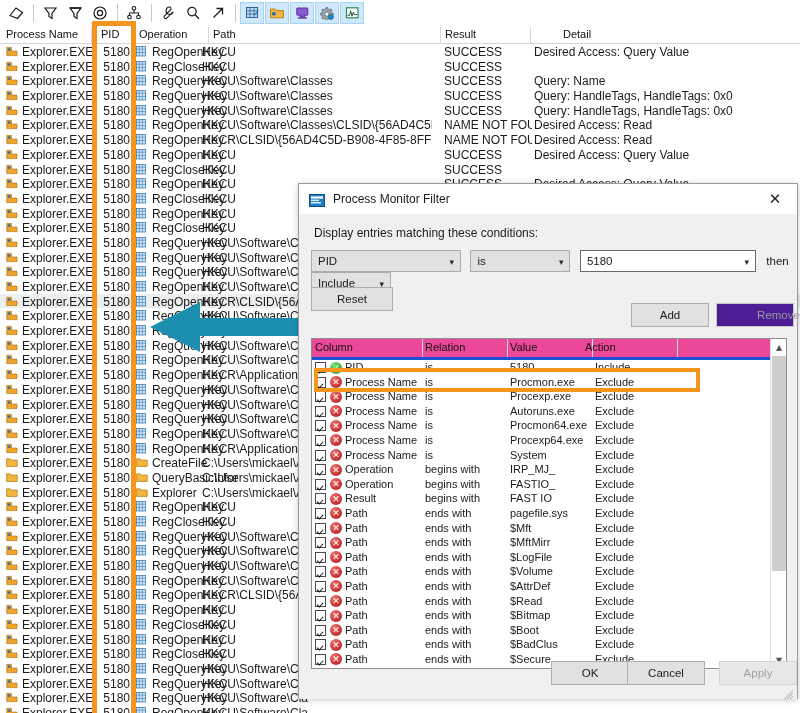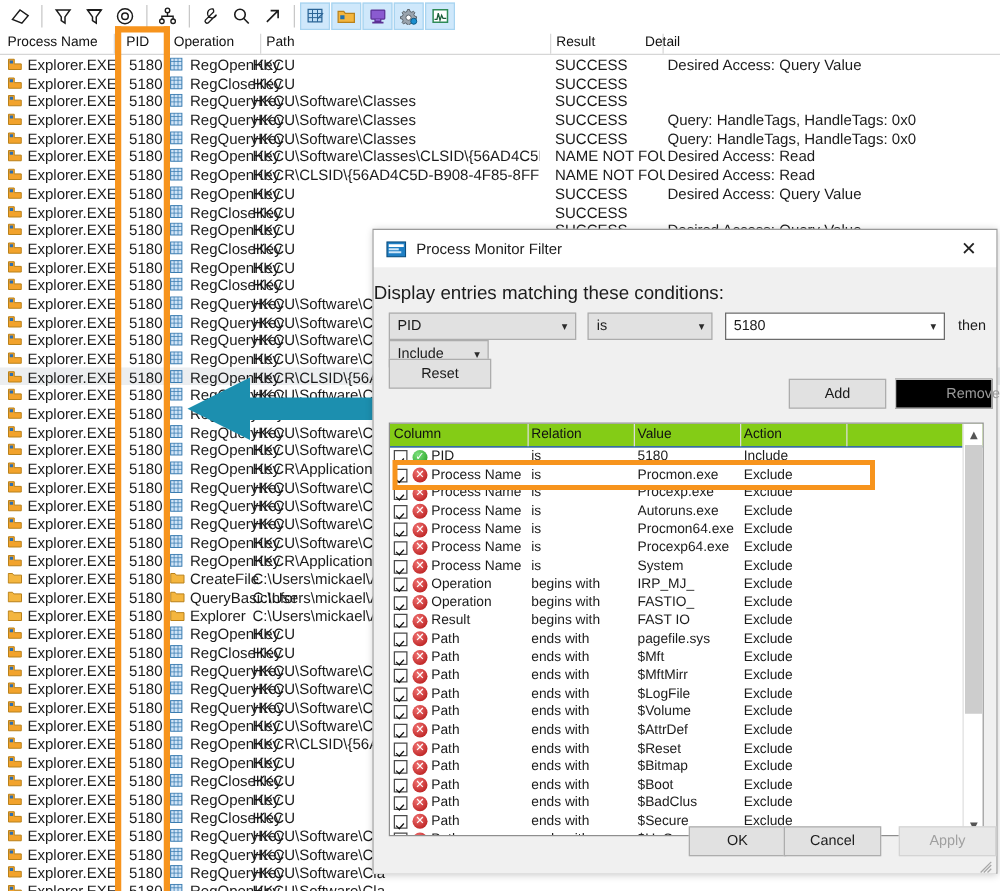--- a/index.html
+++ b/index.html
@@ -440,7 +440,7 @@
     <div class="hcell" style="left:139px">Operation</div>
     <div class="hcell" style="left:213px">Path</div>
     <div class="hcell" style="left:445px">Result</div>
-    <div class="hcell" style="left:516px">Detail</div>
+    <div class="hcell" style="left:563px">Detail</div>
   </div>
 
   <div class="list" id="main-list">

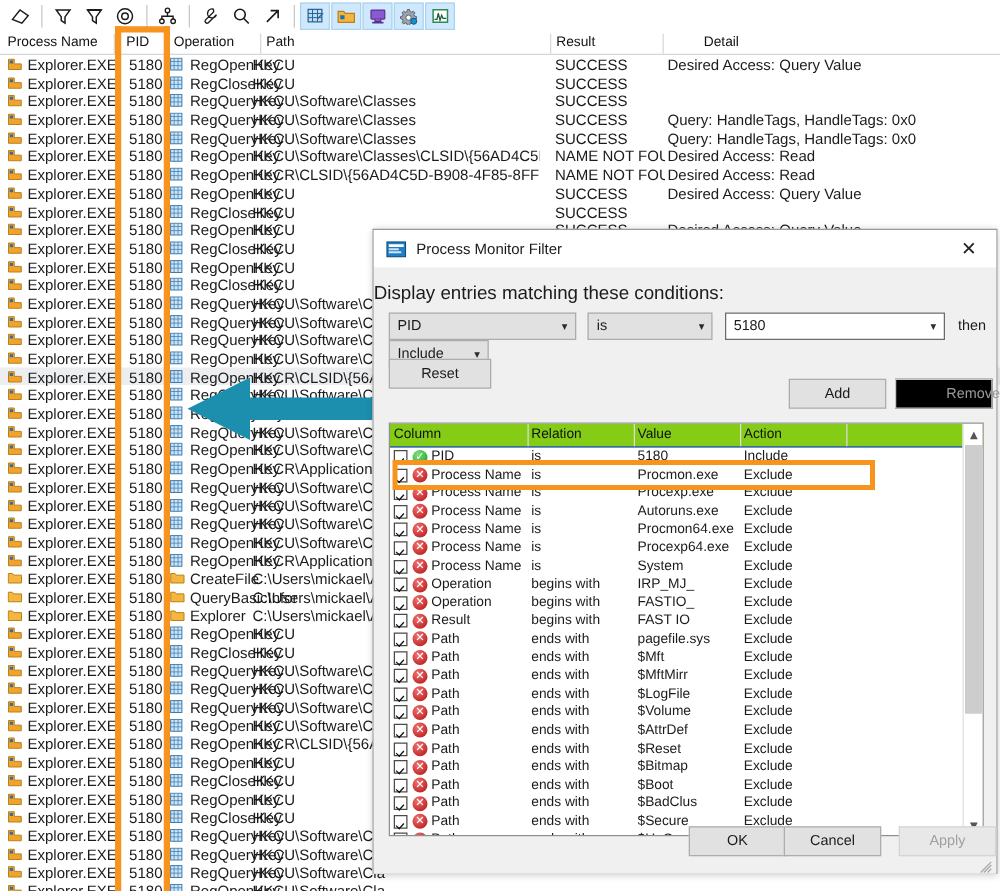--- a/index.html
+++ b/index.html
@@ -490,6 +490,7 @@
         <span class="c c-op">RegQueryKey</span>
         <span class="c c-path">HKCU\Software\Classes</span>
         <span class="c c-res">SUCCESS</span>
+        <span class="c c-det">Query: Name</span>
       </div>
       <div class="row">
         <span class="ico-exp"><svg width="12" height="11" viewBox="0 0 12 11">

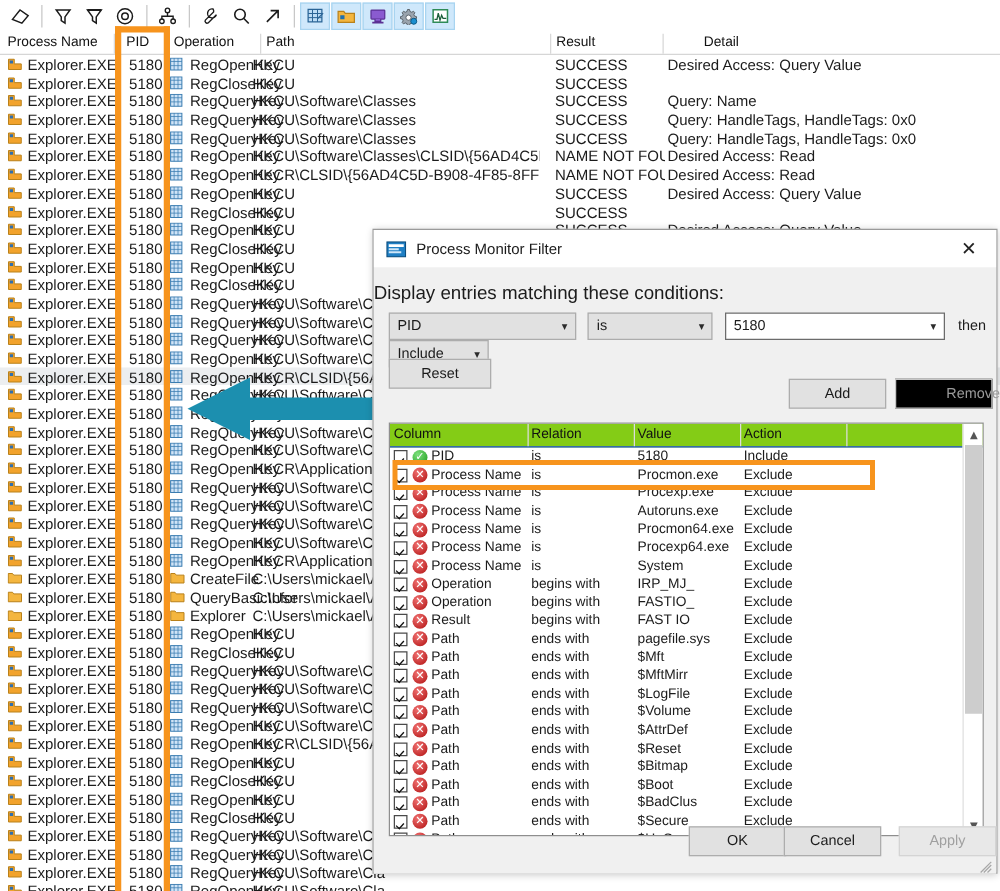--- a/index.html
+++ b/index.html
@@ -176,8 +176,8 @@
     height: 485px;
   }
   .dlg-label {
-    position: absolute; left: 0; top: 12px;
-    font-size: 15px; color: #1b1b1b;
+    position: absolute; left: 15px; top: 12px;
+    font-size: 12px; color: #1b1b1b;
   }
 
   

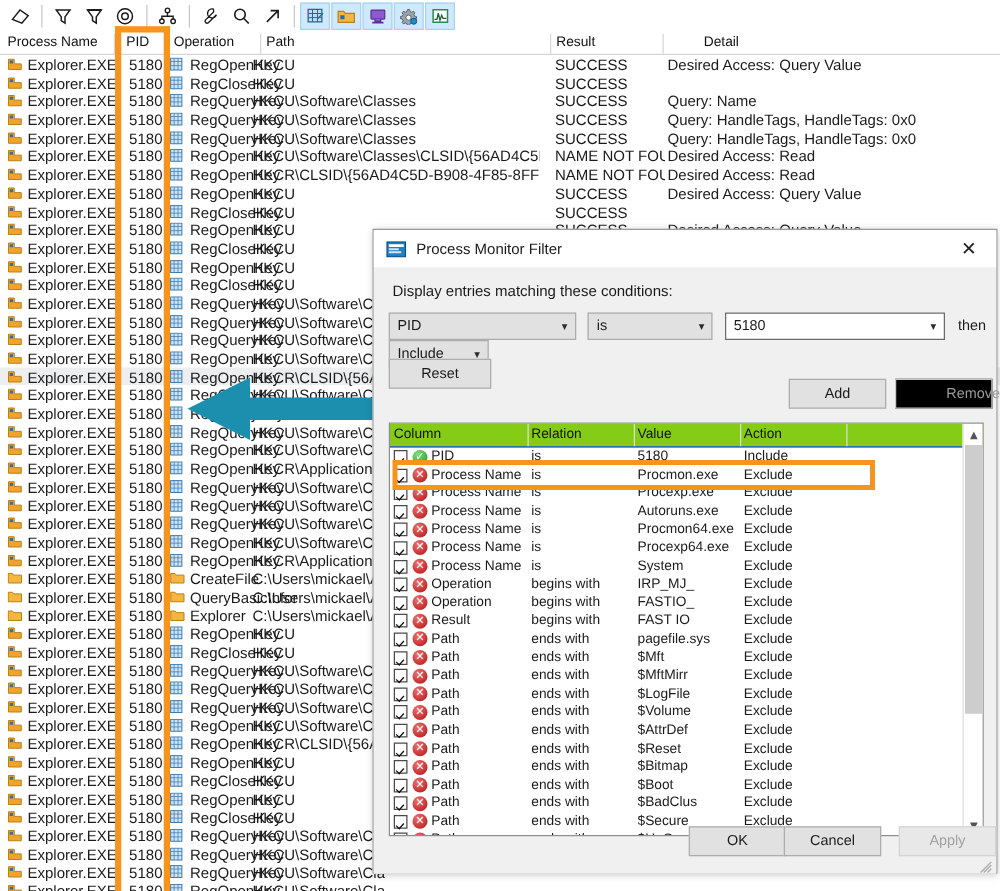--- a/index.html
+++ b/index.html
@@ -219,7 +219,7 @@
     display: inline-flex; align-items: center; justify-content: center;
     position: absolute;
   }
-  .btn.dis { color: #9a9a9a; border-color: #c6c6c6; background: #000000; padding-left: 47px; }
+  .btn.dis { color: #9a9a9a; border-color: #c6c6c6; background: #4c1d95; padding-left: 47px; }
 
   
   .grid {

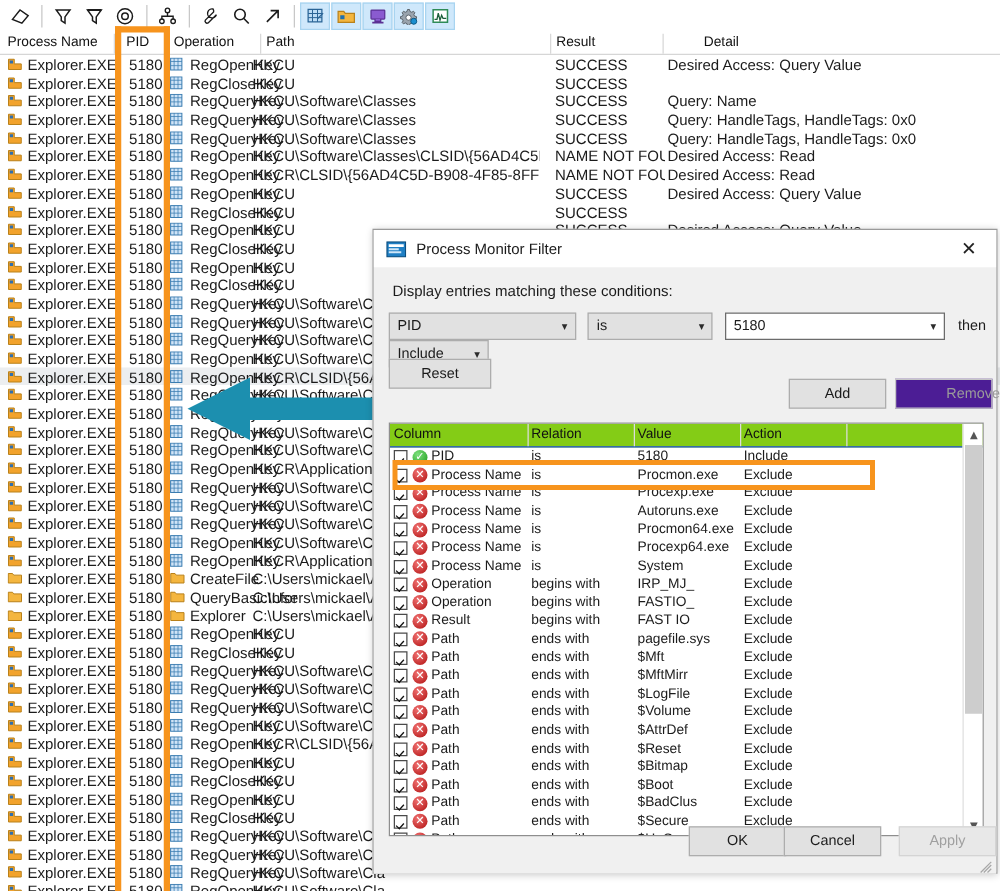--- a/index.html
+++ b/index.html
@@ -234,8 +234,8 @@
   .grid-head {
     position: relative;
     height: 18px;
-    background: #84cc16;
-    border-bottom: 1px solid #1d4ed8;
+    background: #ec4899;
+    border-bottom: 3px solid #1d4ed8;
   }
   .gh {
     position: absolute; top: 2px;

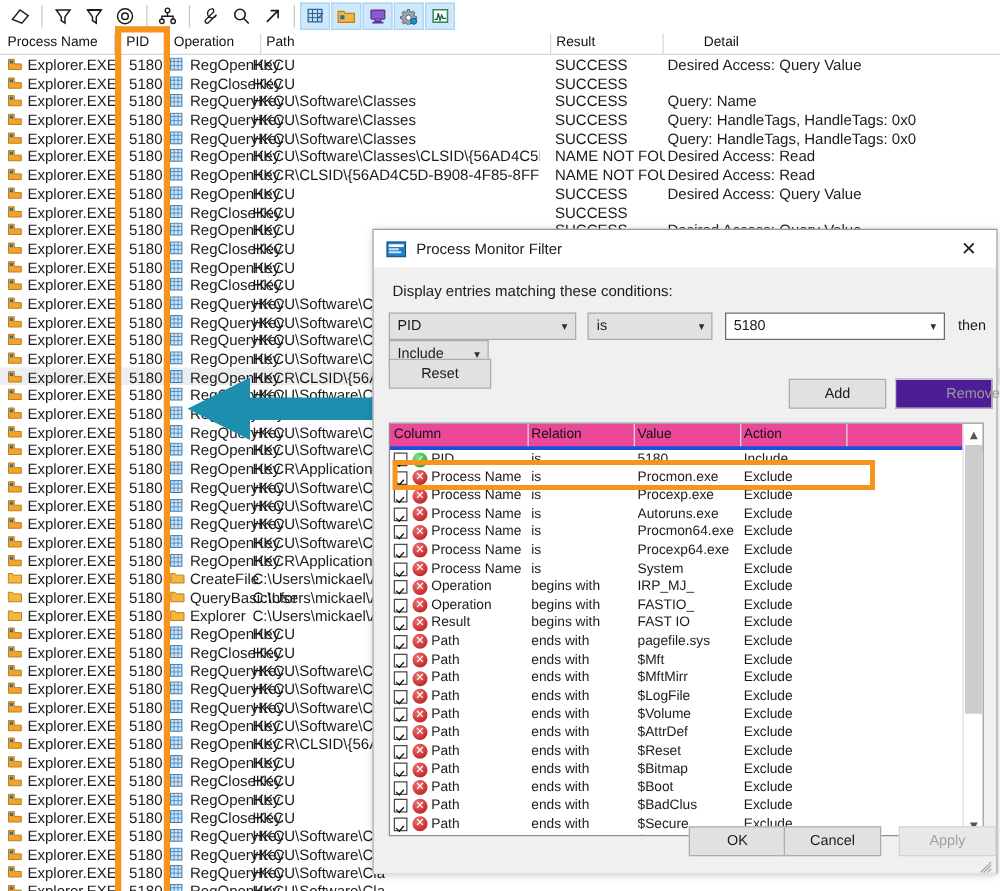--- a/index.html
+++ b/index.html
@@ -1237,7 +1237,7 @@
           <div class="gh" style="left:3px">Column</div>
           <div class="gh" style="left:113px">Relation</div>
           <div class="gh" style="left:198px">Value</div>
-          <div class="gh" style="left:283px">Action</div>
+          <div class="gh" style="left:273px">Action</div>
         </div>
         <div class="grid-rows" id="filter-grid-rows">
             <div class="grow">

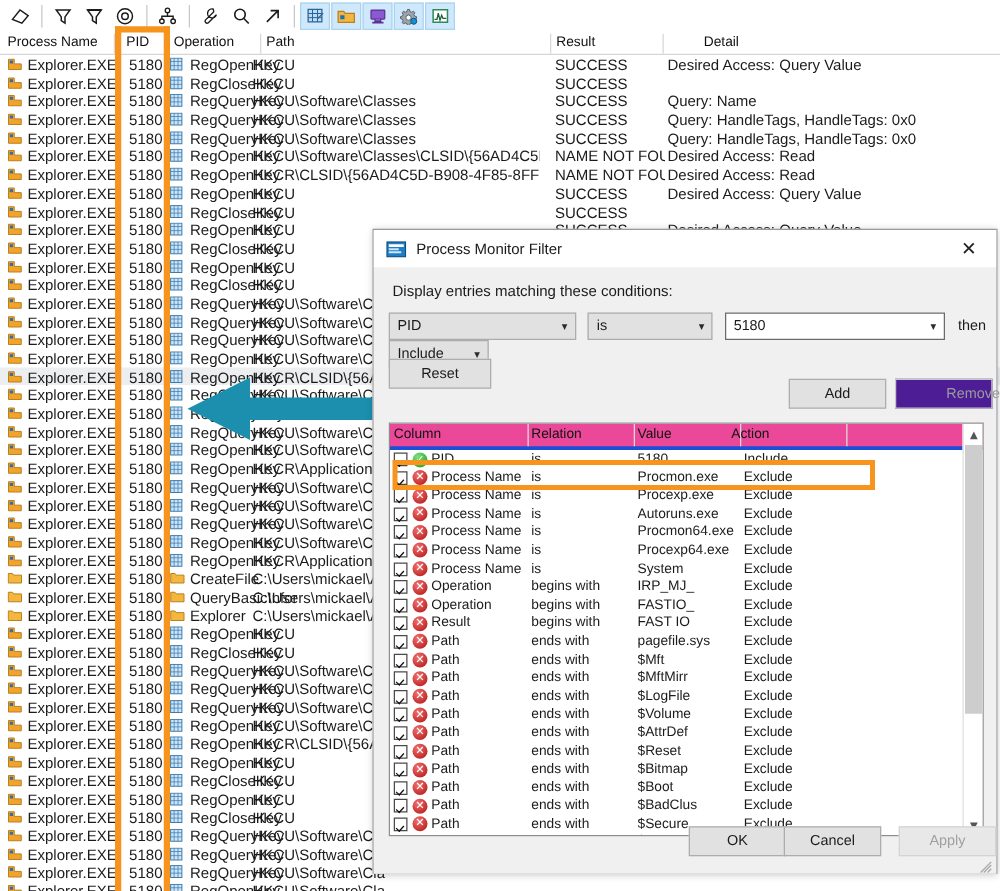--- a/index.html
+++ b/index.html
@@ -1407,7 +1407,7 @@
               </span>
               <span class="gc gc-col">Path</span>
               <span class="gc gc-rel">ends with</span>
-              <span class="gc gc-val">$Reset</span>
+              <span class="gc gc-val">$Read</span>
               <span class="gc gc-act">Exclude</span>
             </div>
             <div class="grow">

